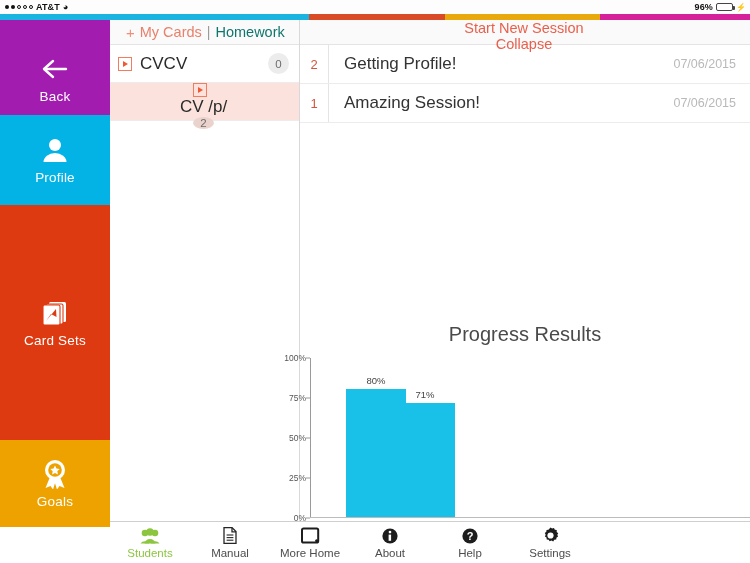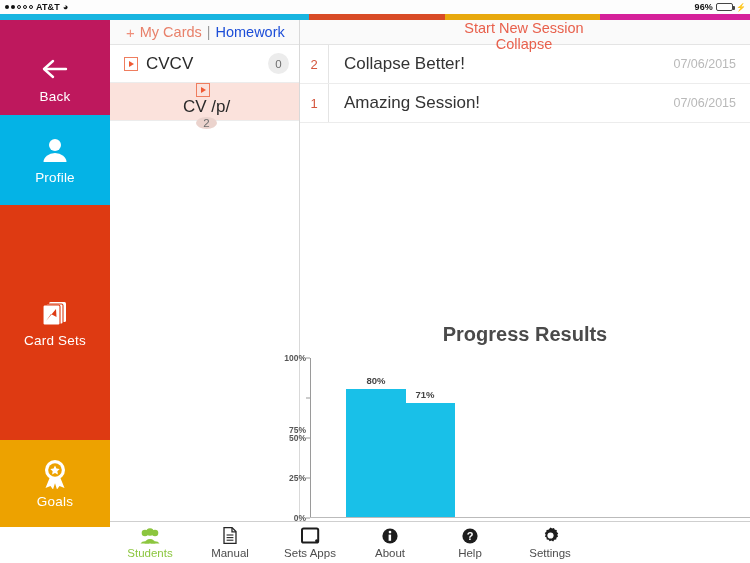--- a/index.html
+++ b/index.html
@@ -51,7 +51,7 @@
   .plus { color:#ef8e7a; font-size:15px; line-height:1; }
   .mycards { color:#e8806a; font-size:14.5px; cursor:pointer; }
   .vbar { color:#9a9a9a; font-size:14px; }
-  .homework { color:#1d4ed8; font-size:14.5px; cursor:pointer; }
+  .homework { color:#0f766e; font-size:14.5px; cursor:pointer; }
   .card-row { height:38px; display:flex; align-items:center; padding:0 10px 0 14px; border-bottom:1px solid #ececec; cursor:pointer; }
   .card-row.sel { background:#fbe2dc;flex-direction:column; }
   .card-ico { width:14px; height:14px; border:1.3px solid #ef7d5e; display:flex; align-items:center; justify-content:center; margin-right:8px; flex:0 0 auto;}

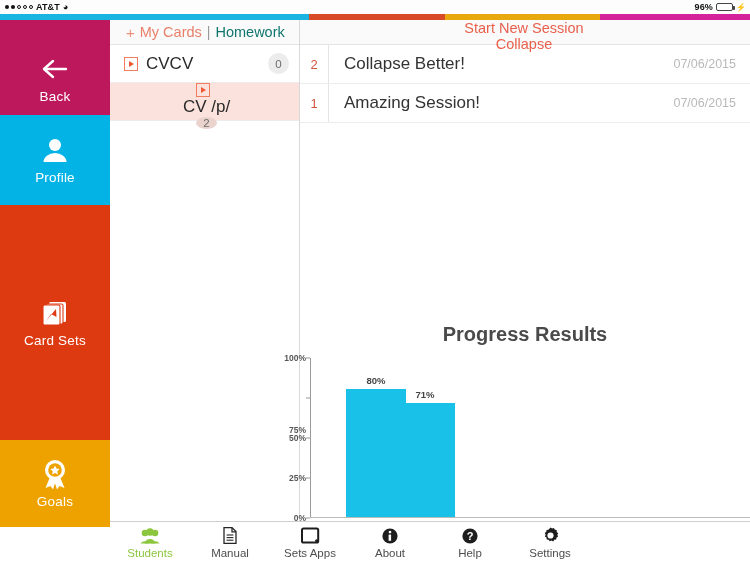--- a/index.html
+++ b/index.html
@@ -52,7 +52,7 @@
   .mycards { color:#e8806a; font-size:14.5px; cursor:pointer; }
   .vbar { color:#9a9a9a; font-size:14px; }
   .homework { color:#0f766e; font-size:14.5px; cursor:pointer; }
-  .card-row { height:38px; display:flex; align-items:center; padding:0 10px 0 14px; border-bottom:1px solid #ececec; cursor:pointer; }
+  .card-row { height:38px; display:flex; align-items:center; padding:0 10px 0 8px; border-bottom:1px solid #ececec; cursor:pointer; }
   .card-row.sel { background:#fbe2dc;flex-direction:column; }
   .card-ico { width:14px; height:14px; border:1.3px solid #ef7d5e; display:flex; align-items:center; justify-content:center; margin-right:8px; flex:0 0 auto;}
   .card-ico i { width:0; height:0; border-left:5px solid #ef5a34; border-top:3.5px solid transparent; border-bottom:3.5px solid transparent; display:block; margin-left:1px;}

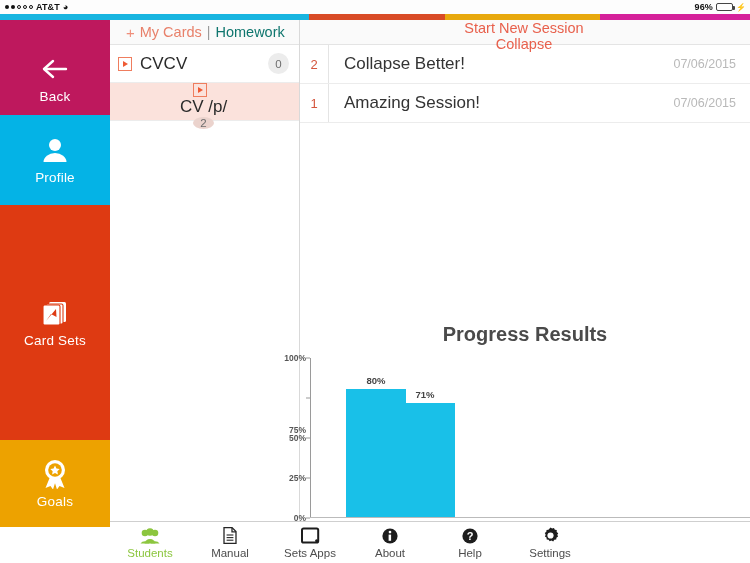--- a/index.html
+++ b/index.html
@@ -199,7 +199,7 @@
         <div class="sess-row">
           <span class="sess-num">2</span>
           <span class="sess-div"></span>
-          <span class="sess-title">Collapse Better!</span>
+          <span class="sess-title">Getting Profile!</span>
           <span class="sess-date">07/06/2015</span>
         </div>
         <div class="sess-row">

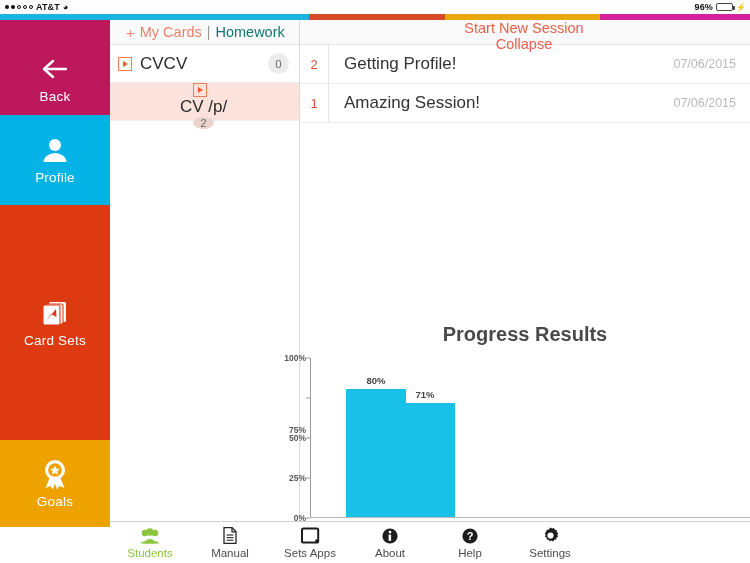--- a/index.html
+++ b/index.html
@@ -122,7 +122,7 @@
     </div>
 
   <div class="sidebar" id="sidebar">
-      <div class="side-item" style="top: 0px; height: 118px; background: #be185d;">
+      <div class="side-item" style="top: 0px; height: 118px; background: #a21caf;">
         <span class="side-ico">
           <svg width="30" height="22" viewBox="0 0 30 22">
             <path d="M13 3 L4 11 L13 19" fill="none" stroke="#fff" stroke-width="2.4" stroke-linecap="round" stroke-linejoin="round"></path>

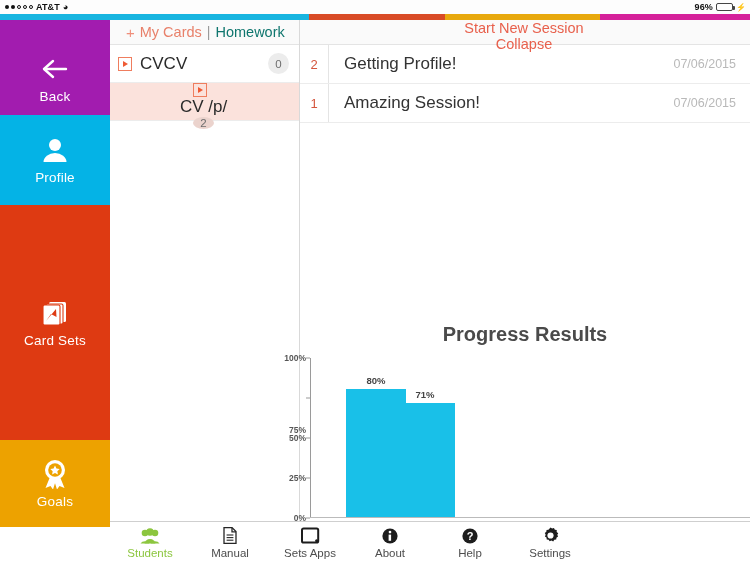--- a/index.html
+++ b/index.html
@@ -72,7 +72,7 @@
   .sess-date { color:#b9b9b9; font-size:12.5px; padding-right:14px; }
 
   
-  .chartwrap { position:absolute; left:0; right:0; top:90px; bottom:0;font-weight:bold; }
+  .chartwrap { position:absolute; left:0; right:0; top:90px; bottom:0; }
   .chart-title { position:absolute; top:213px; left:0; width:100%; text-align:center; font-size:20px; color:#4a4a4a; }
   .plot { position:absolute; left:10px; top:248px; width:430px; height:160px; }
   .ytick { position:absolute; right:100%; transform:translateY(-50%); margin-right:4px; font-size:8.5px; color:#555; white-space:nowrap; }

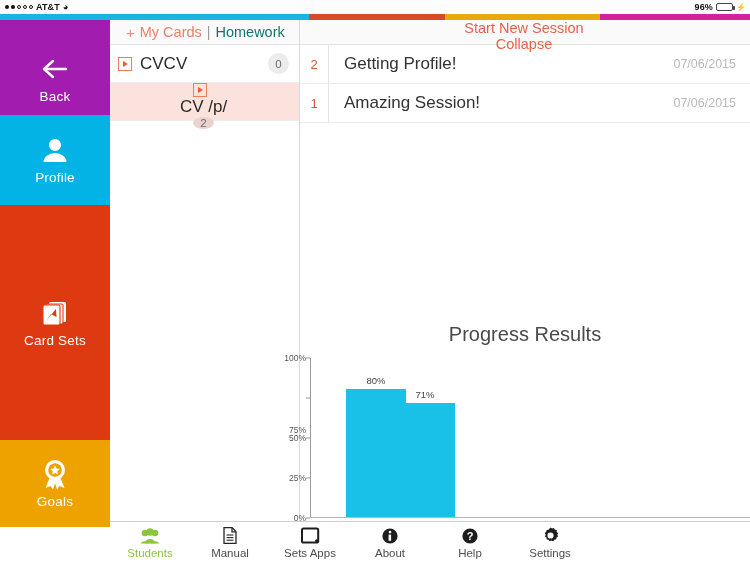--- a/index.html
+++ b/index.html
@@ -221,7 +221,7 @@
           <span class="ytmark" style="top: 120px;"></span>
           <span class="ytick" style="top: 80px;">50%</span>
           <span class="ytmark" style="top: 80px;"></span>
-          <span class="ytick" style="top: 40px; margin-top: 32px;">75%</span>
+          <span class="ytick" style="top: 40px;">75%</span>
           <span class="ytmark" style="top: 40px;"></span>
           <span class="ytick" style="top: 0px;">100%</span>
           <span class="ytmark" style="top: 0px;"></span>

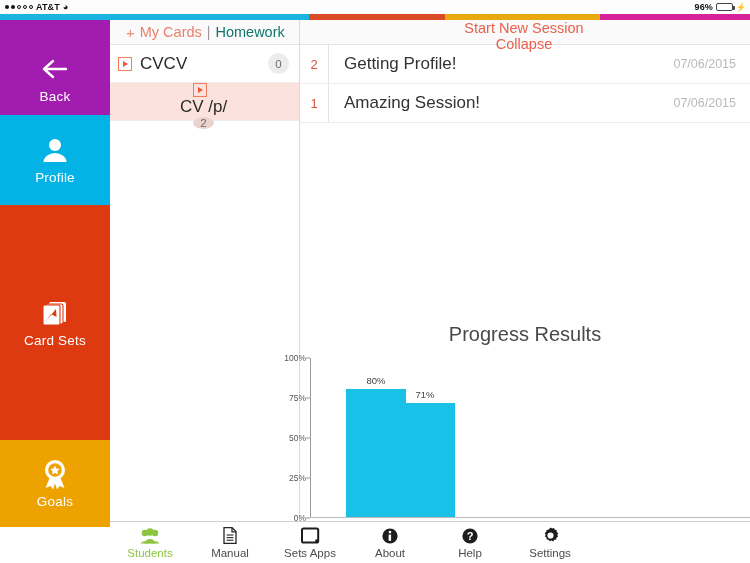--- a/index.html
+++ b/index.html
@@ -270,7 +270,7 @@
             <circle cx="15.6" cy="13.7" r="1.5" fill="#1d1d1d"></circle>
           </svg>
         </span>
-        <span class="tab-label">Sets Apps</span>
+        <span class="tab-label">More Home</span>
       </div>
       <div class="tab">
         <span class="tab-ico">

